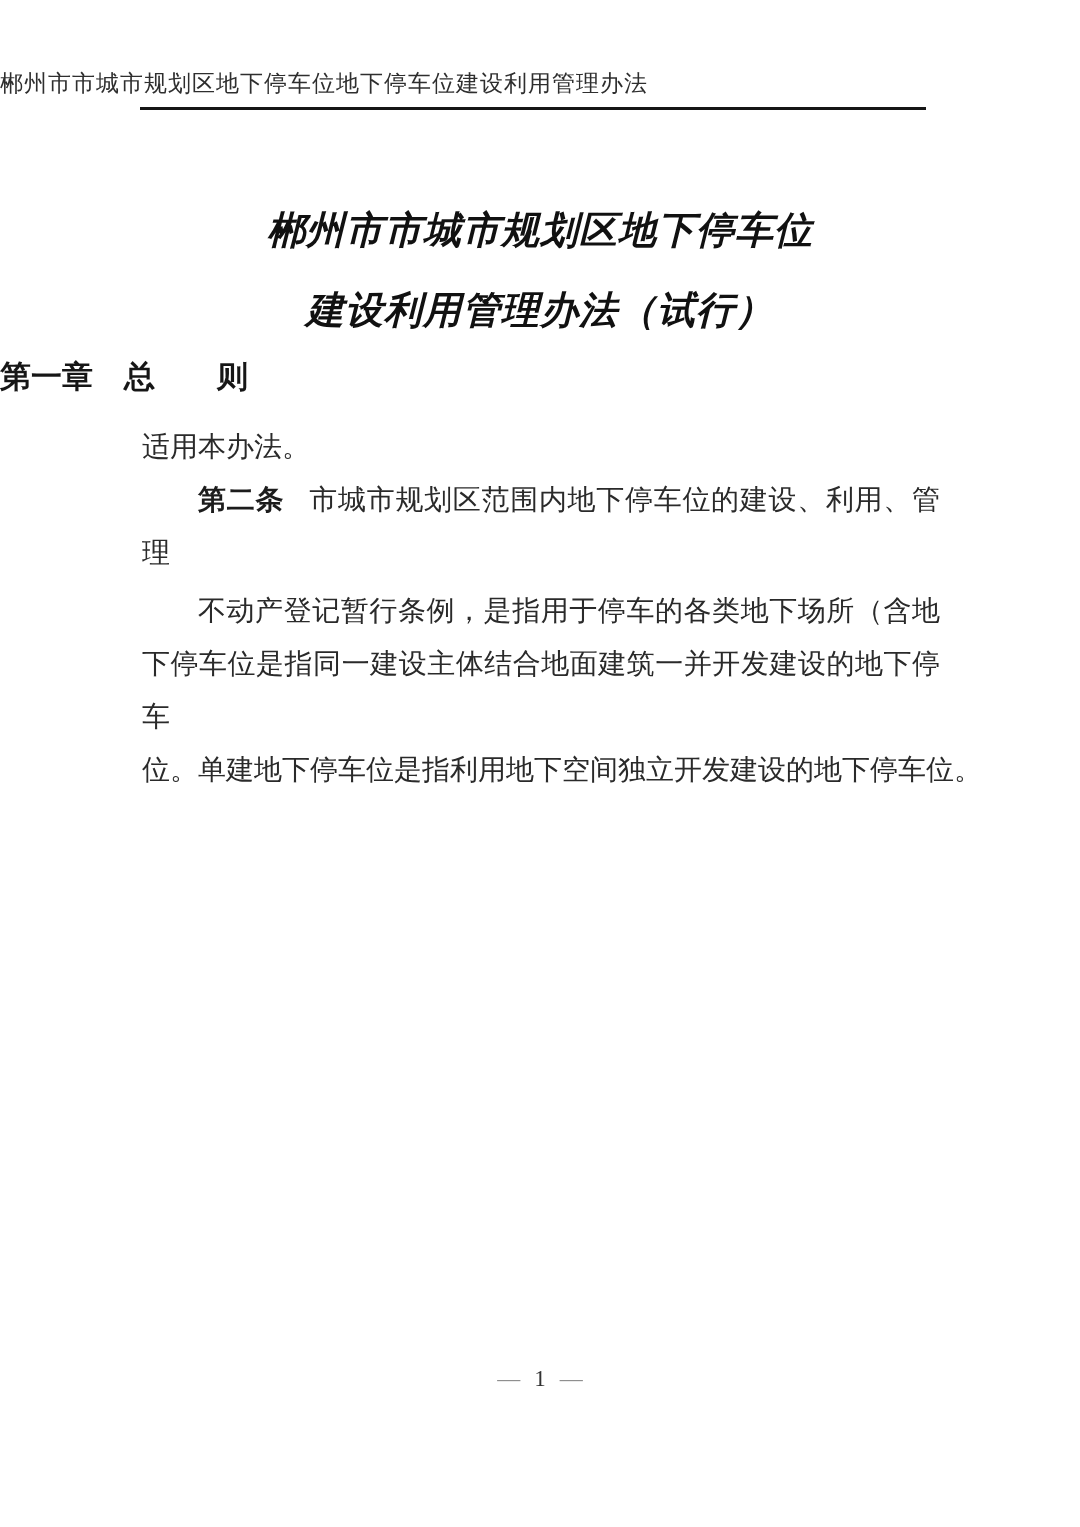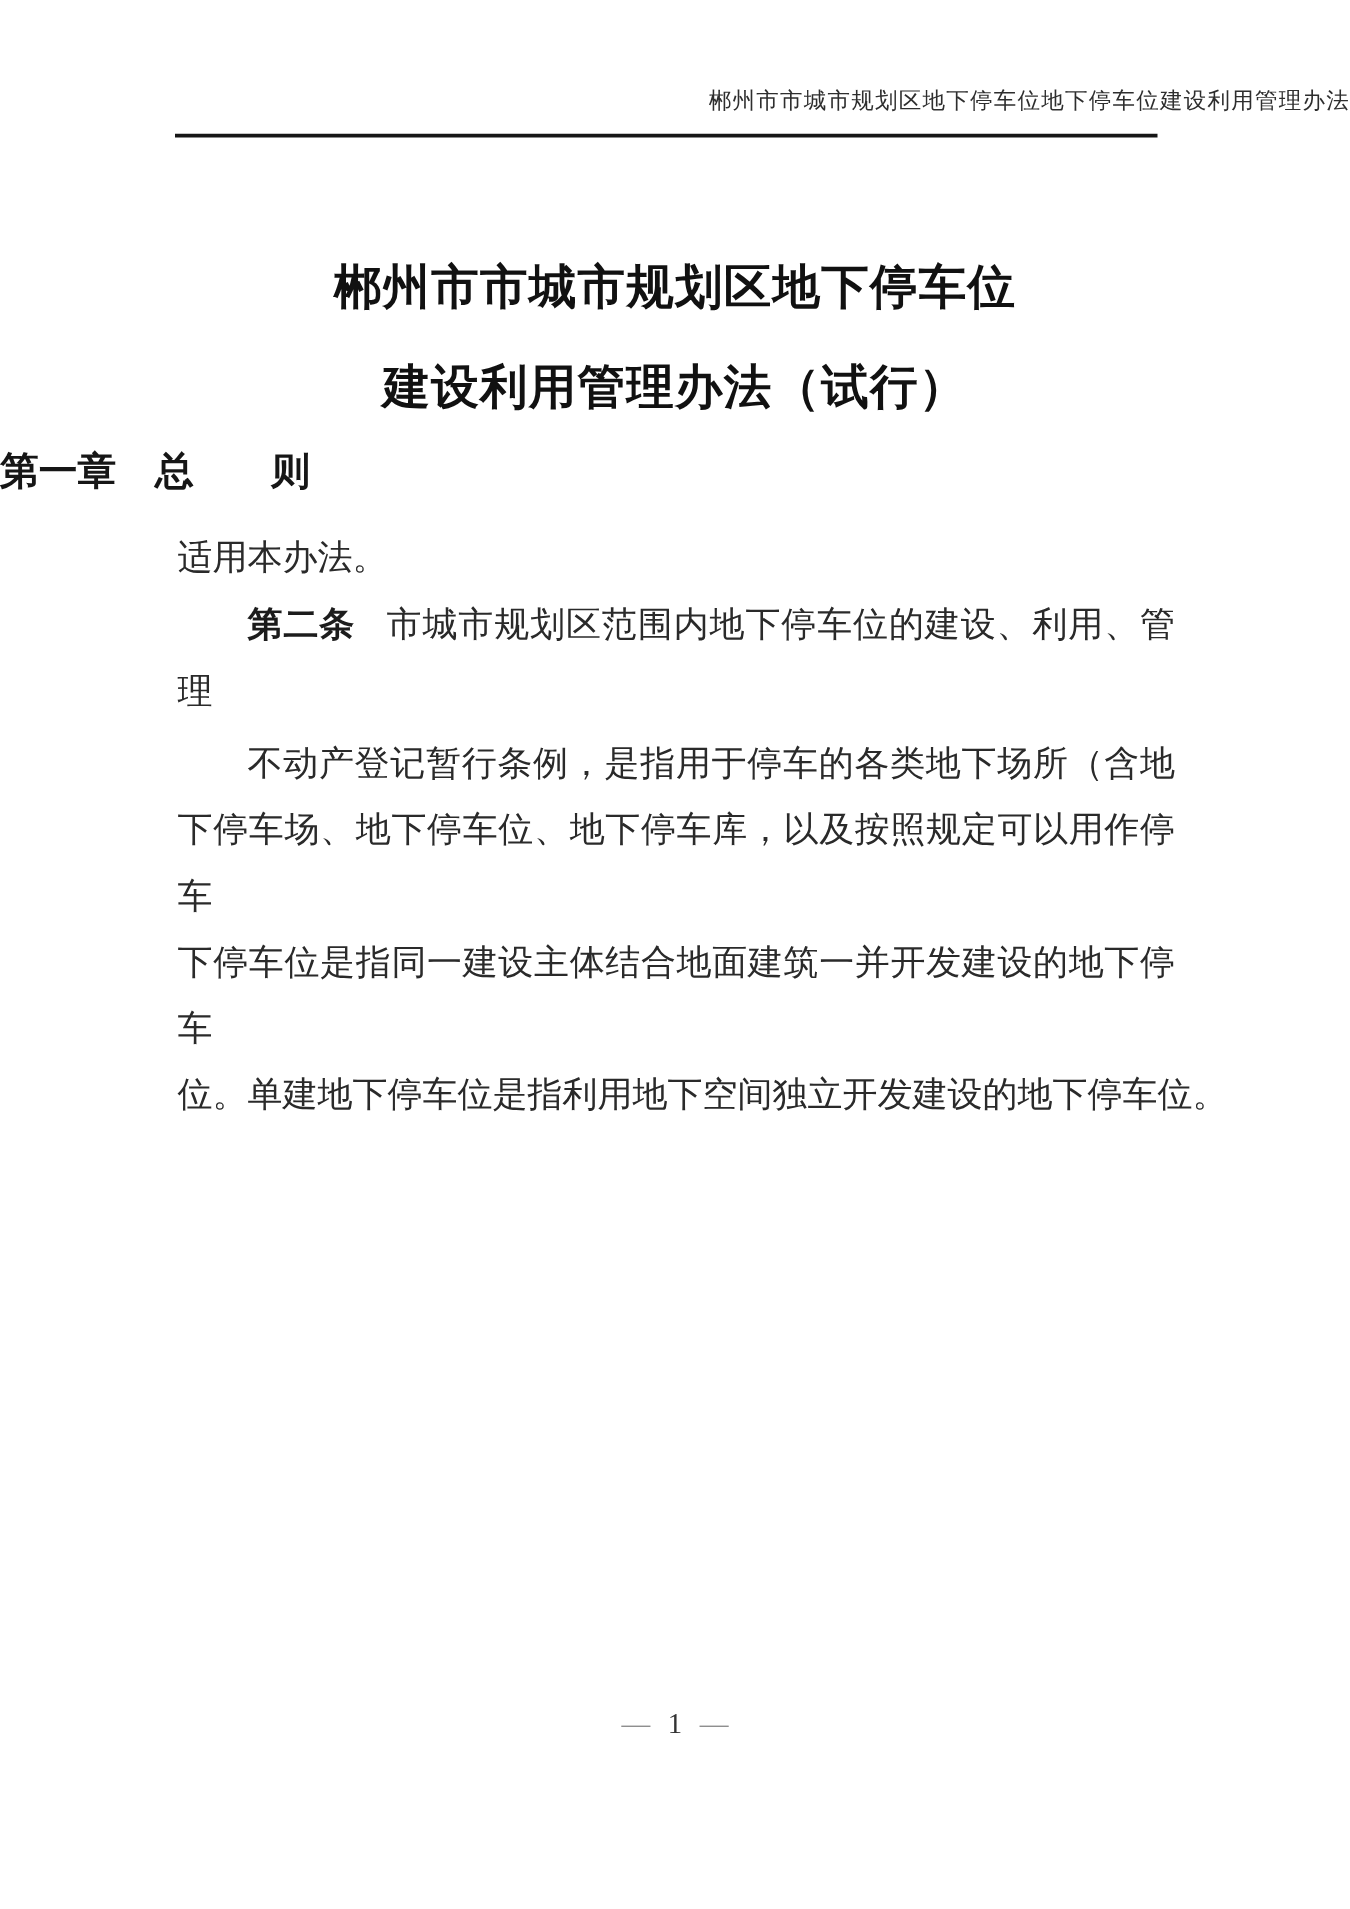--- a/index.html
+++ b/index.html
@@ -23,8 +23,8 @@
     top: 68px;
     left: 0;
     right: 0;
-    text-align: right;
-    font-size: 18px;
+    text-align: left;
+    font-size: 23px;
     letter-spacing: 1px;
     color: #2e2e2e;
     font-family: "Liberation Serif", "DejaVu Serif", serif;

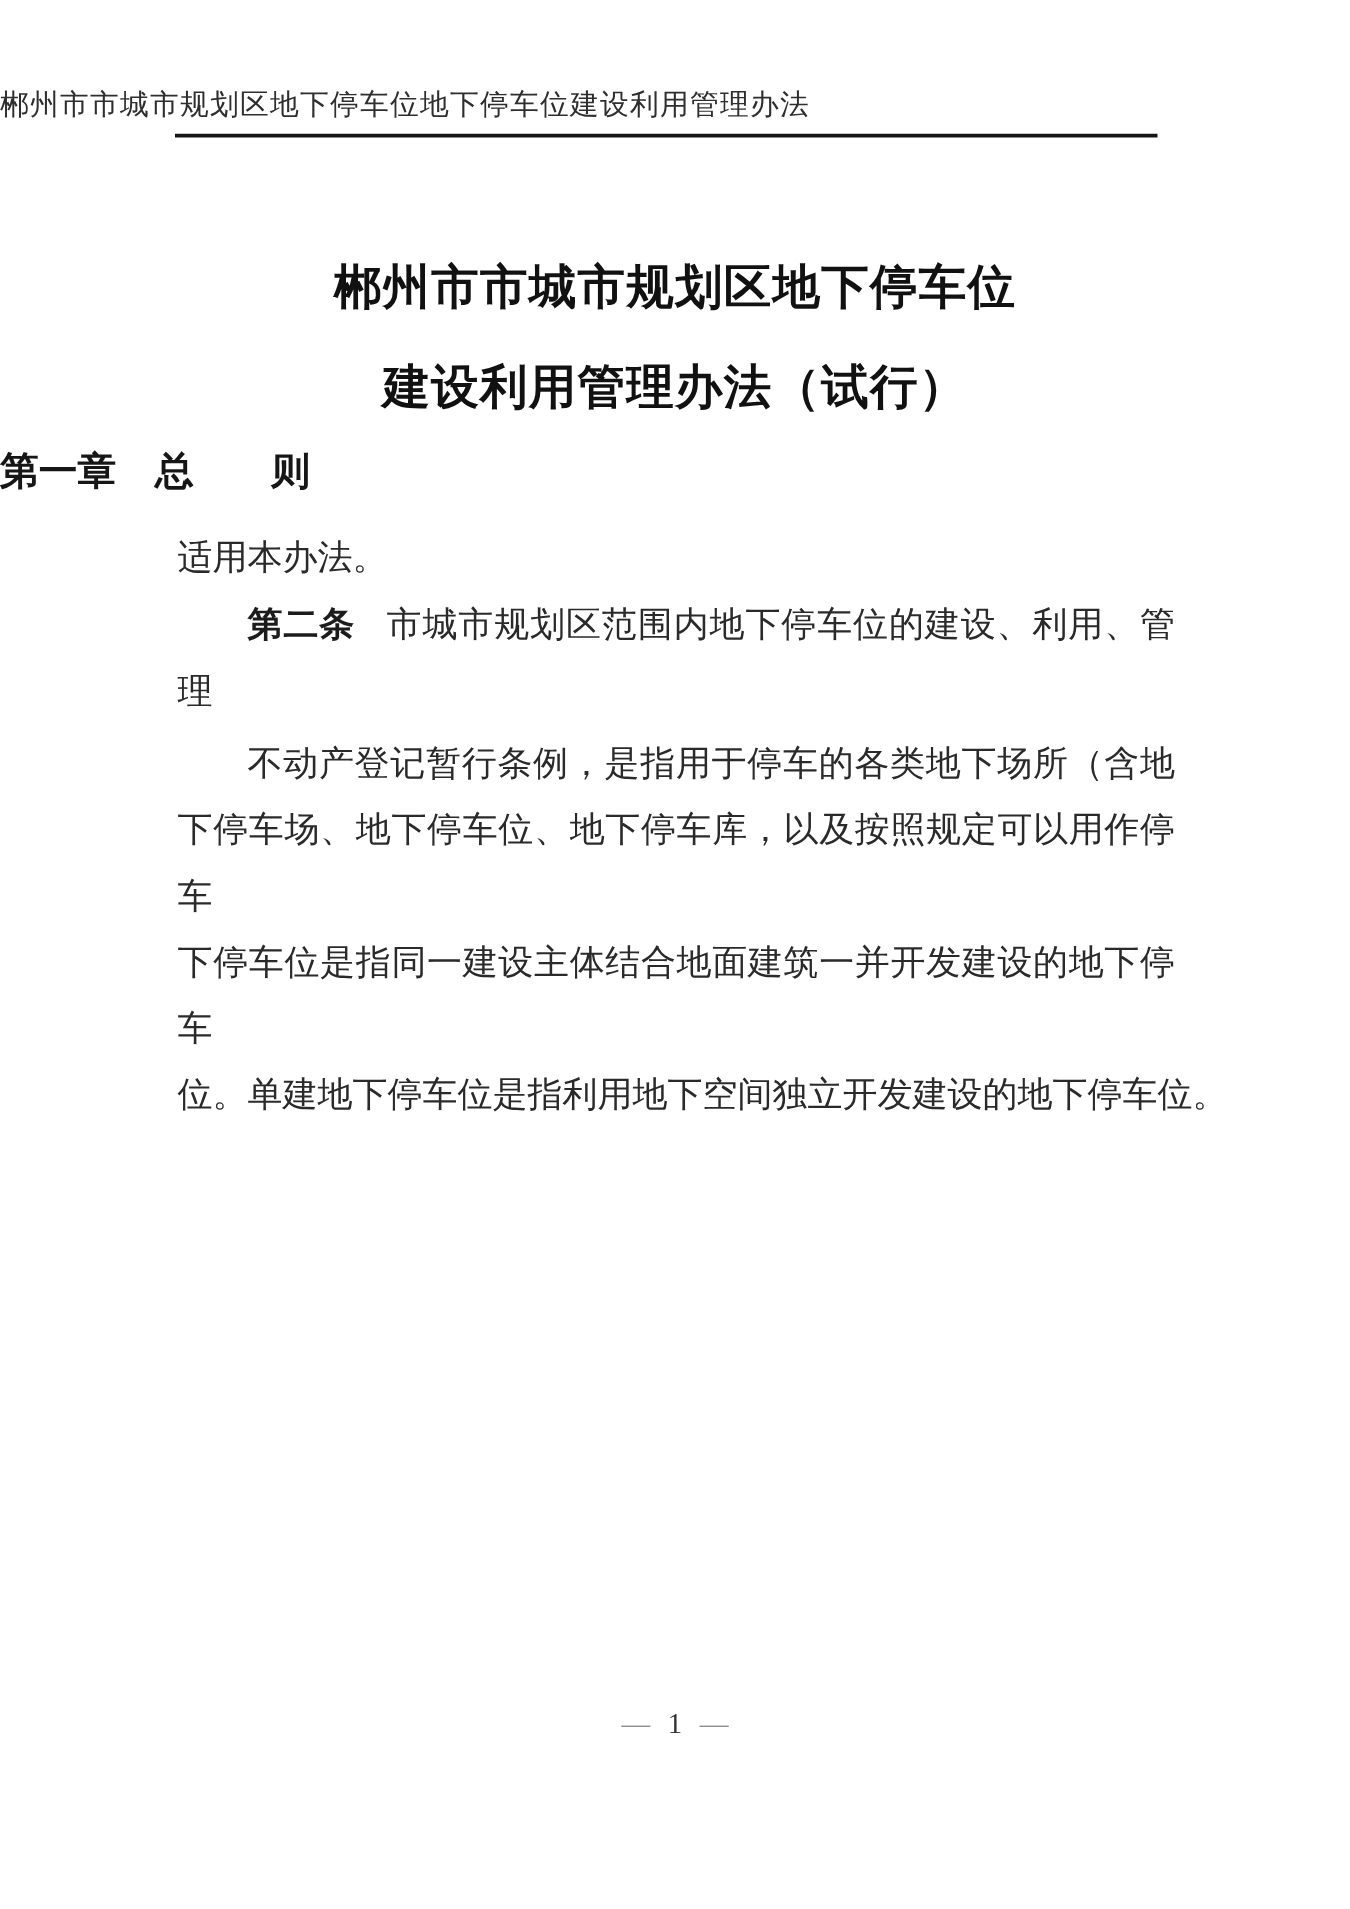--- a/index.html
+++ b/index.html
@@ -46,6 +46,7 @@
     text-align: center;
     font-weight: bold;
     color: #111111;
+    font-style: italic;
   }
   .title-line {
     font-size: 38px;

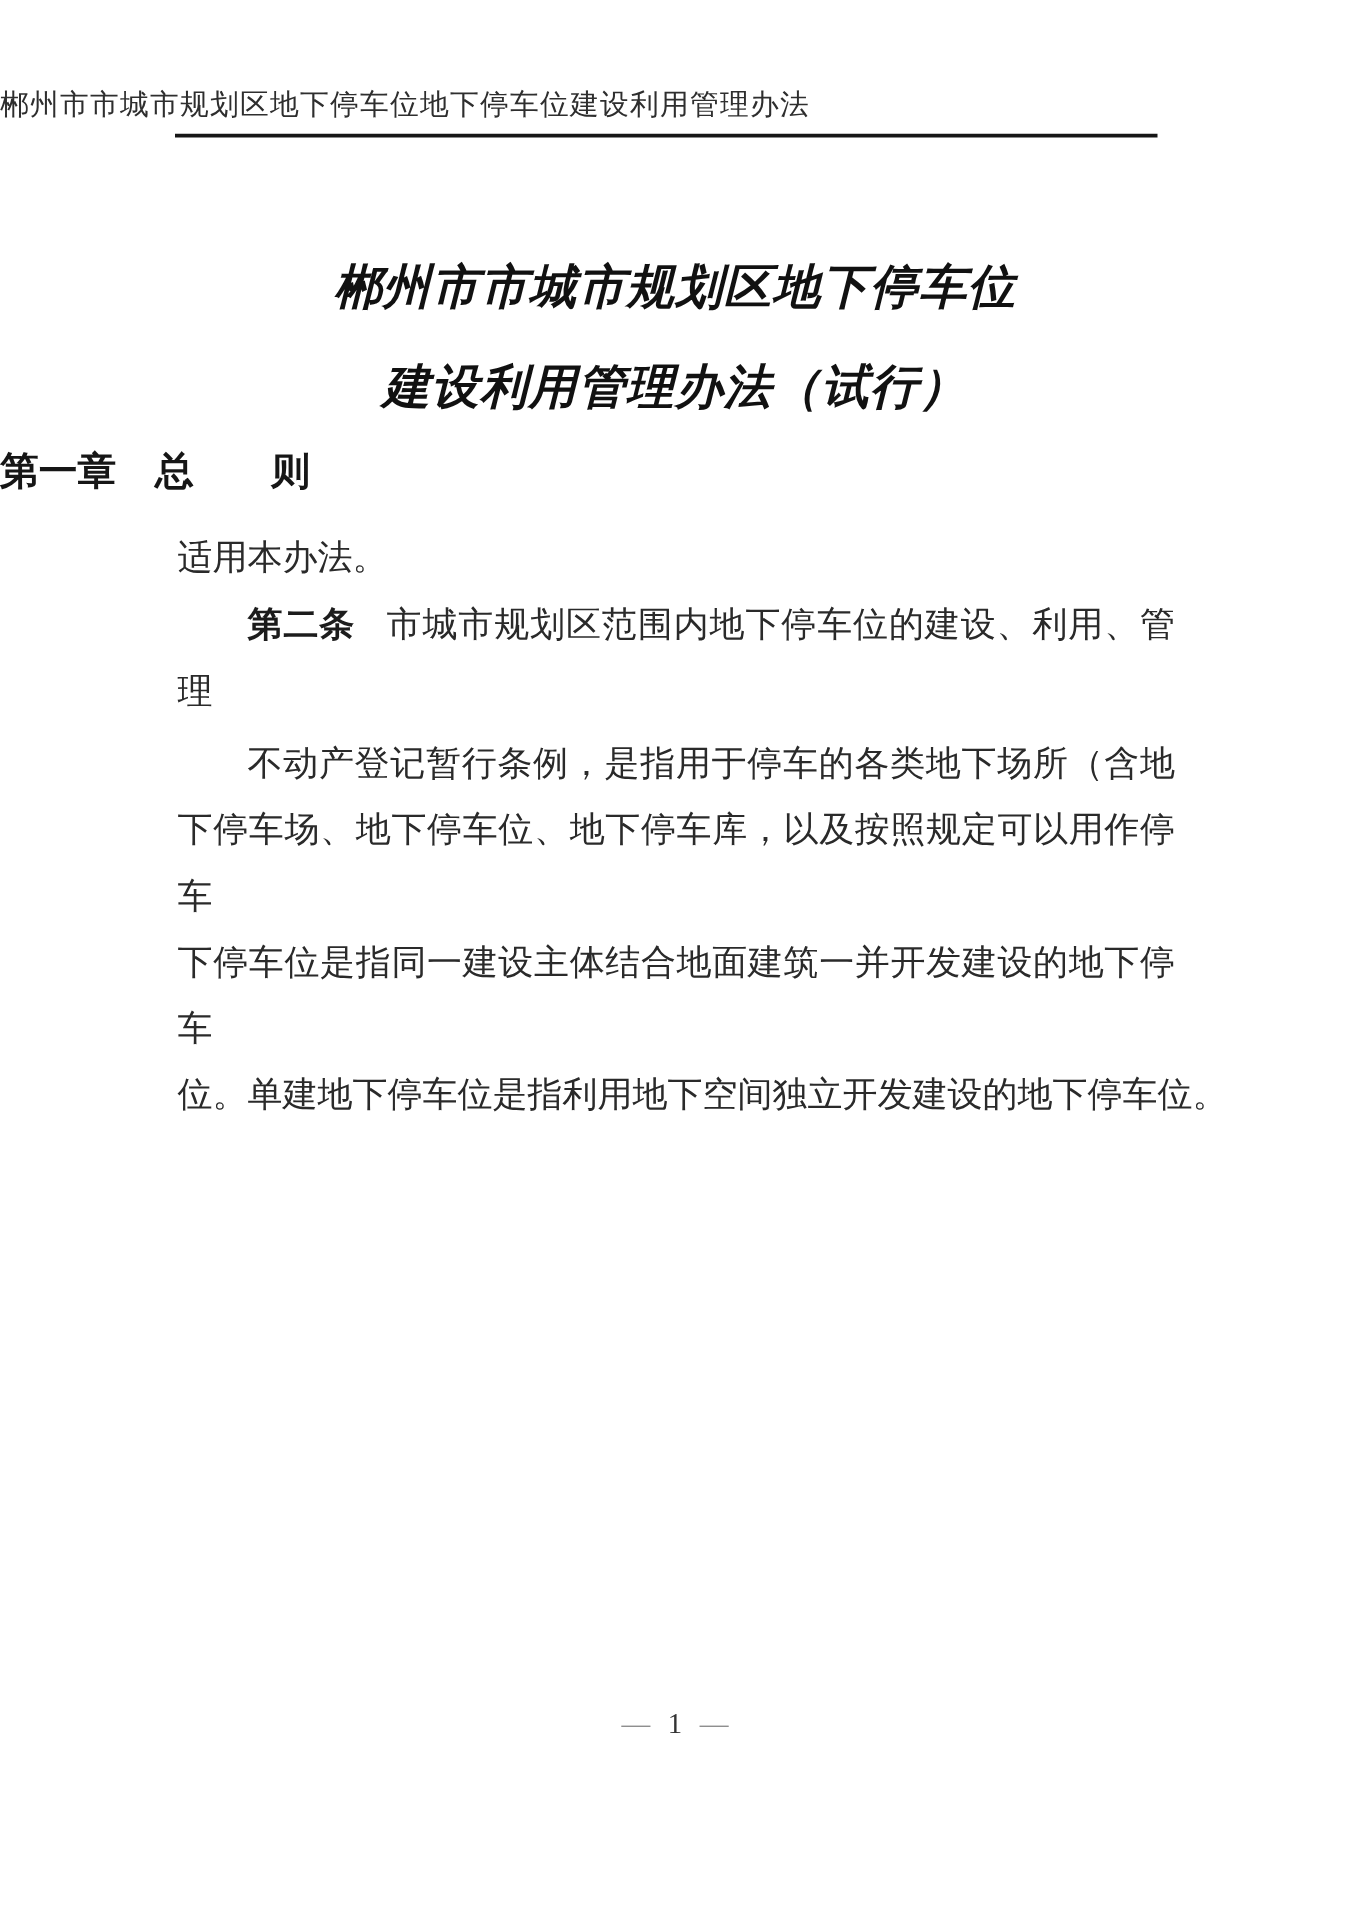--- a/index.html
+++ b/index.html
@@ -140,7 +140,6 @@
       </div>
       <div class="para">
         <div class="line full first">不动产登记暂行条例，是指用于停车的各类地下场所（含地</div>
-        <div class="line full">下停车场、地下停车位、地下停车库，以及按照规定可以用作停车</div>
         <div class="line full">下停车位是指同一建设主体结合地面建筑一并开发建设的地下停车</div>
         <div class="line">位。单建地下停车位是指利用地下空间独立开发建设的地下停车位。</div>
       </div>

